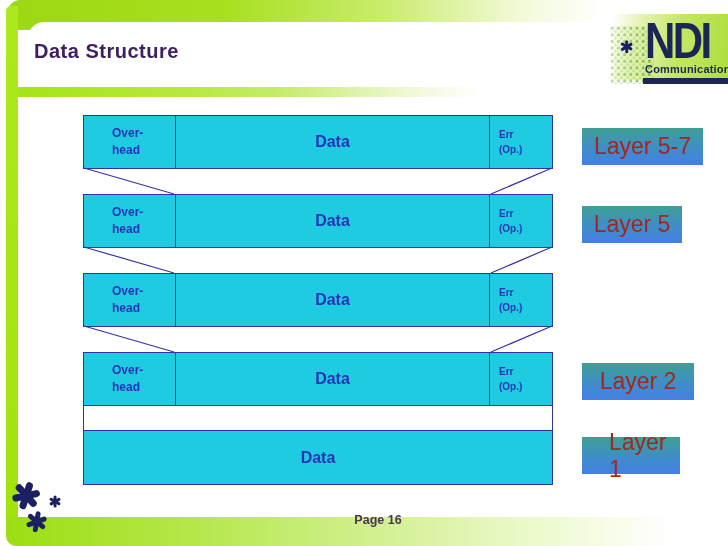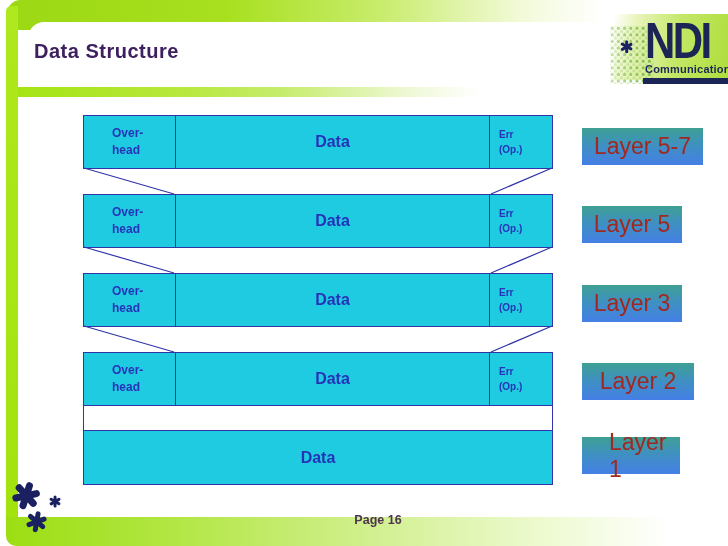--- a/index.html
+++ b/index.html
@@ -190,7 +190,6 @@
 
     <div class="layer-label label-1">Layer 5-7</div>
     <div class="layer-label label-2">Layer 5</div>
-    <div class="layer-label label-3">Layer 3</div>
     <div class="layer-label label-4">Layer 2</div>
     <div class="layer-label label-5">Layer 1</div>
   </div>

